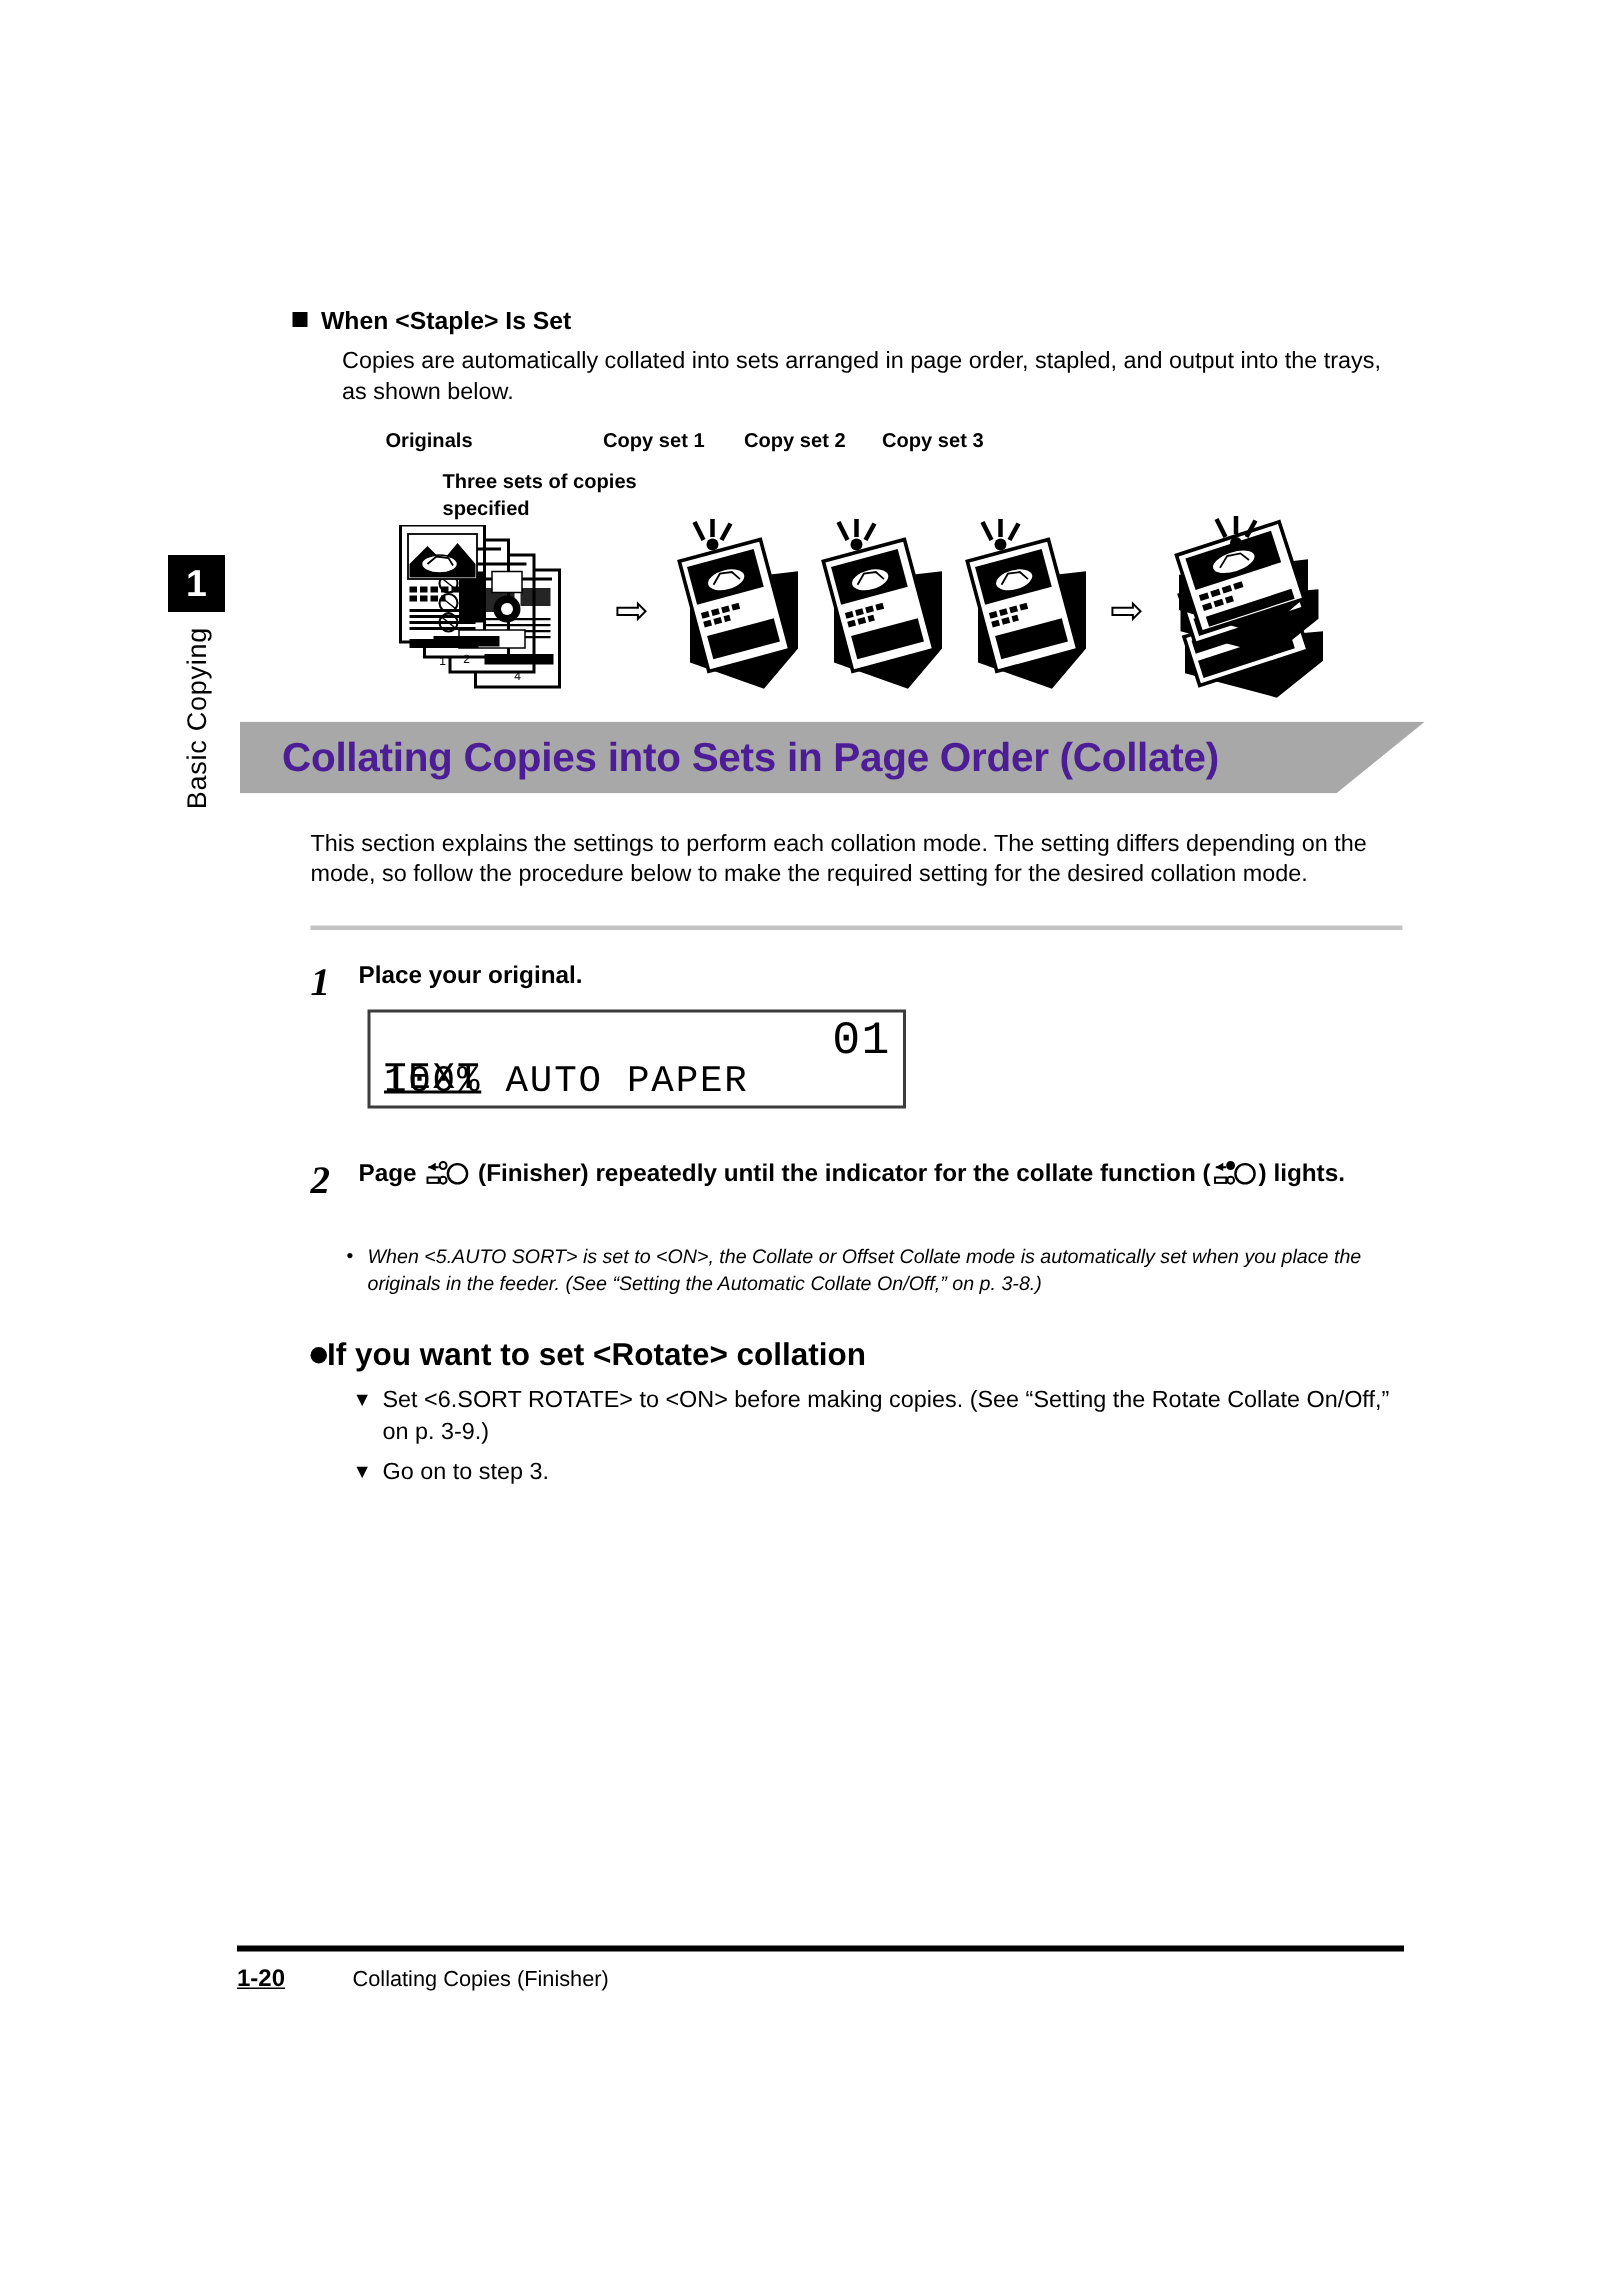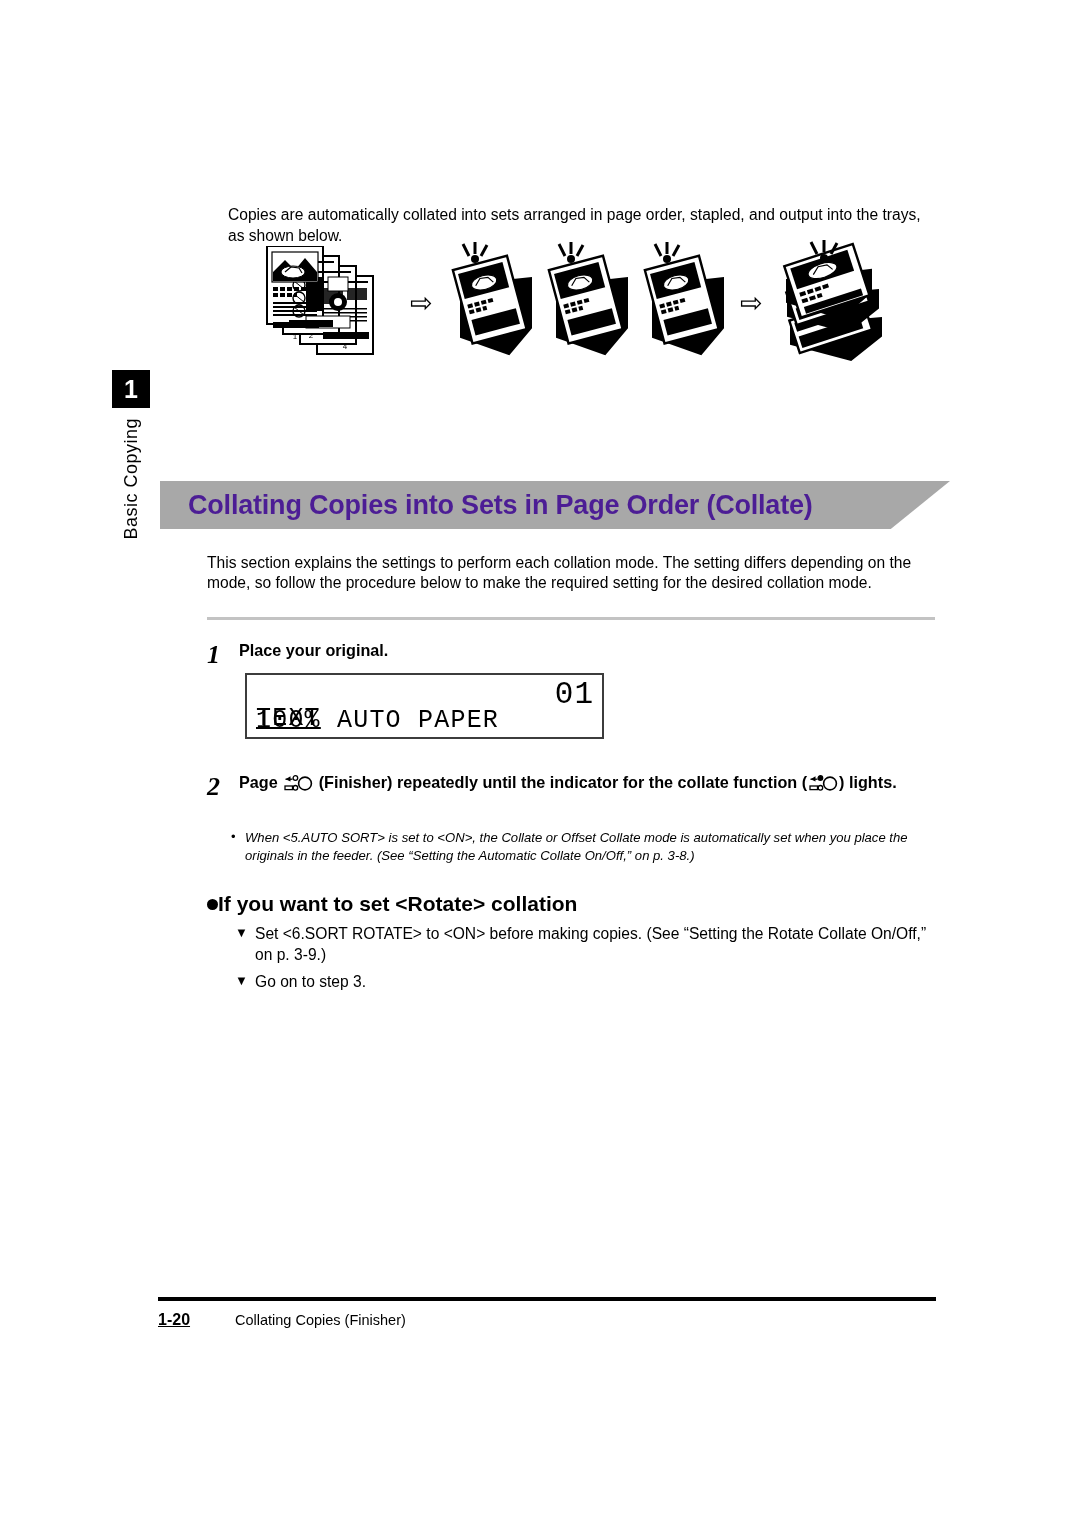--- a/index.html
+++ b/index.html
@@ -359,6 +359,10 @@
 
   <div class="content">
 
+    <div class="sq-heading">
+      <span class="sq-bullet"></span>
+      <span>When &lt;Staple&gt; Is Set</span>
+    </div>
 
     <p class="body-text">Copies are automatically collated into sets arranged in page order, stapled, and output into the trays, as shown below.</p>
 

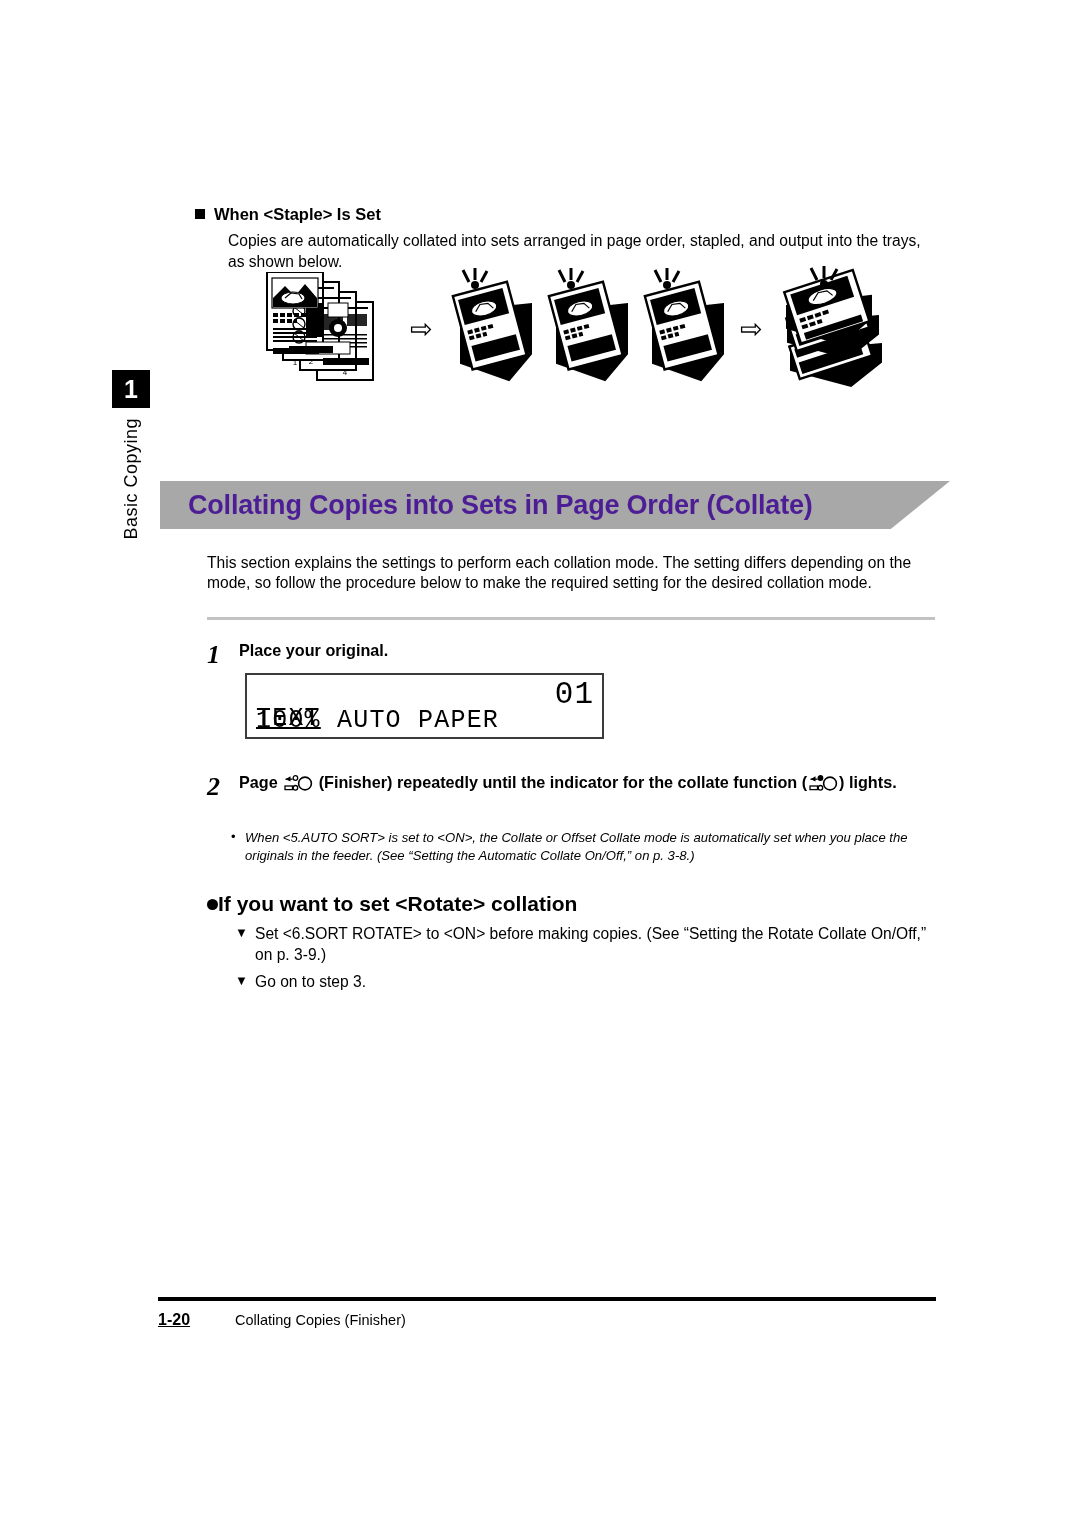--- a/index.html
+++ b/index.html
@@ -366,6 +366,16 @@
 
     <p class="body-text">Copies are automatically collated into sets arranged in page order, stapled, and output into the trays, as shown below.</p>
 
+    <div class="fig-captions">
+      <span class="cap cap-originals">Originals</span>
+      <span class="cap cap-set1">Copy set 1</span>
+      <span class="cap cap-set2">Copy set 2</span>
+      <span class="cap cap-set3">Copy set 3</span>
+      <span class="cap cap-three">
+        <span>Three sets of copies</span><br>
+        <span>specified</span>
+      </span>
+    </div>
 
     <div class="figure">
 

